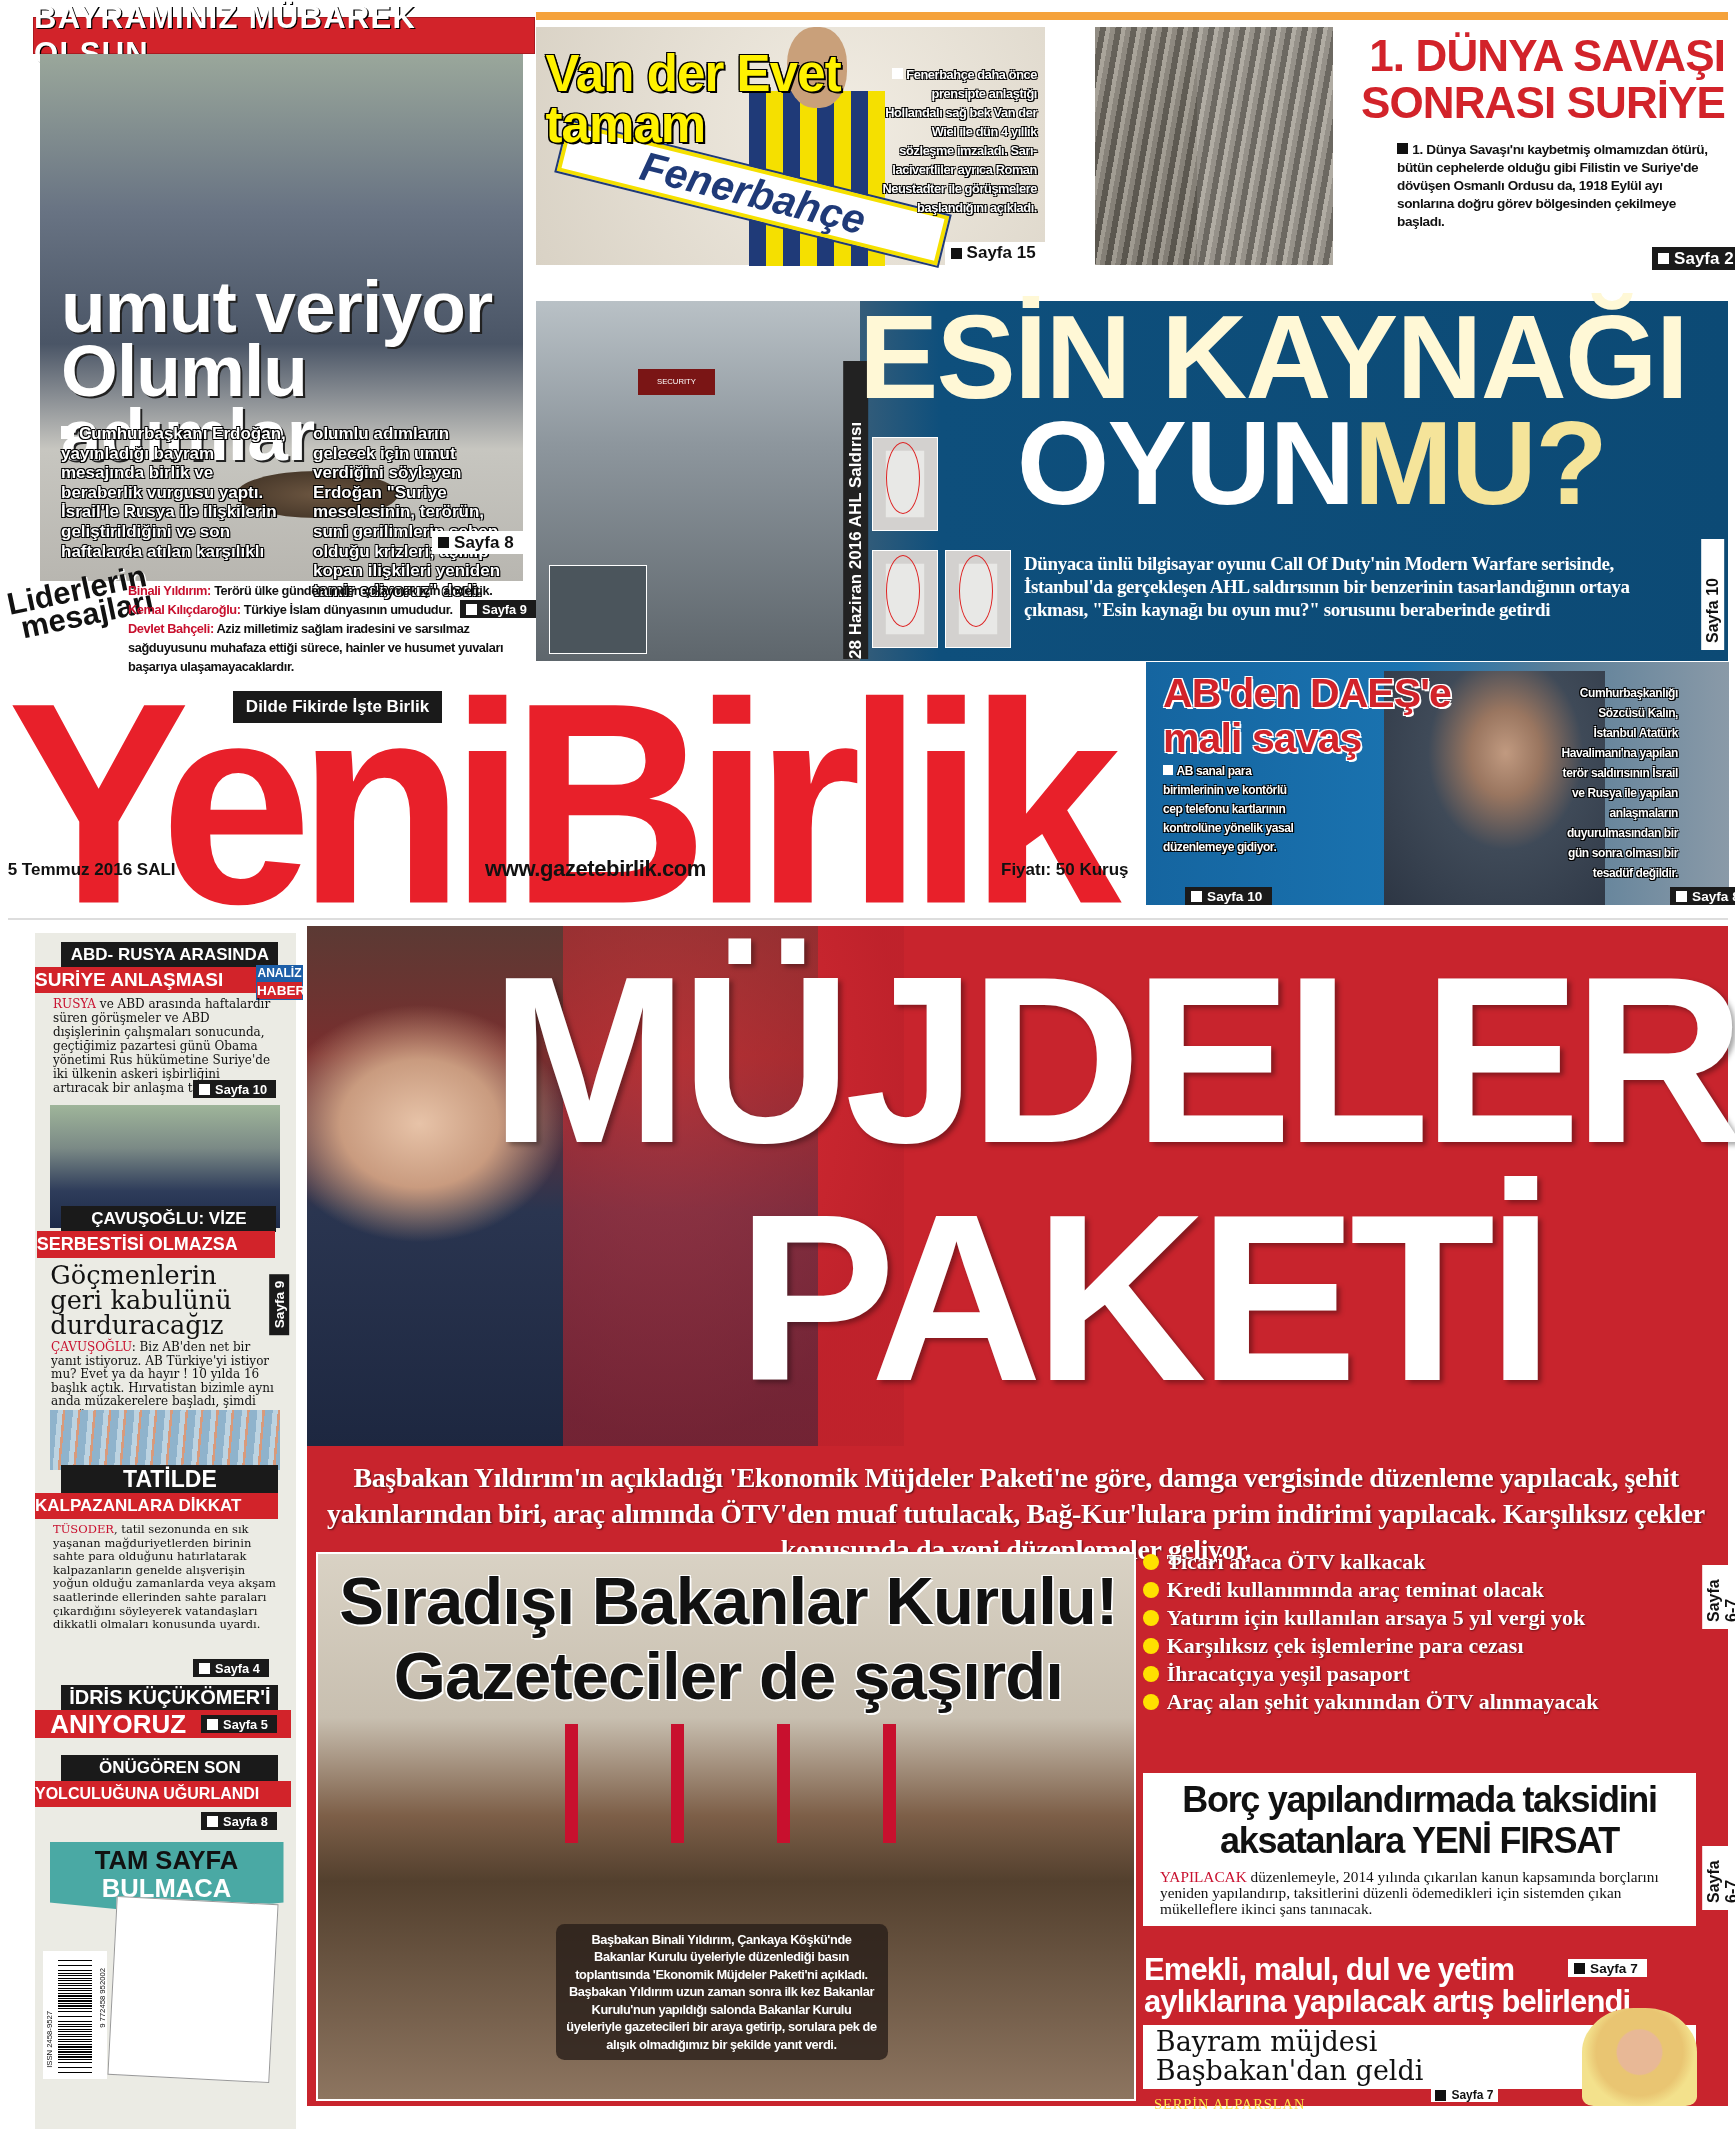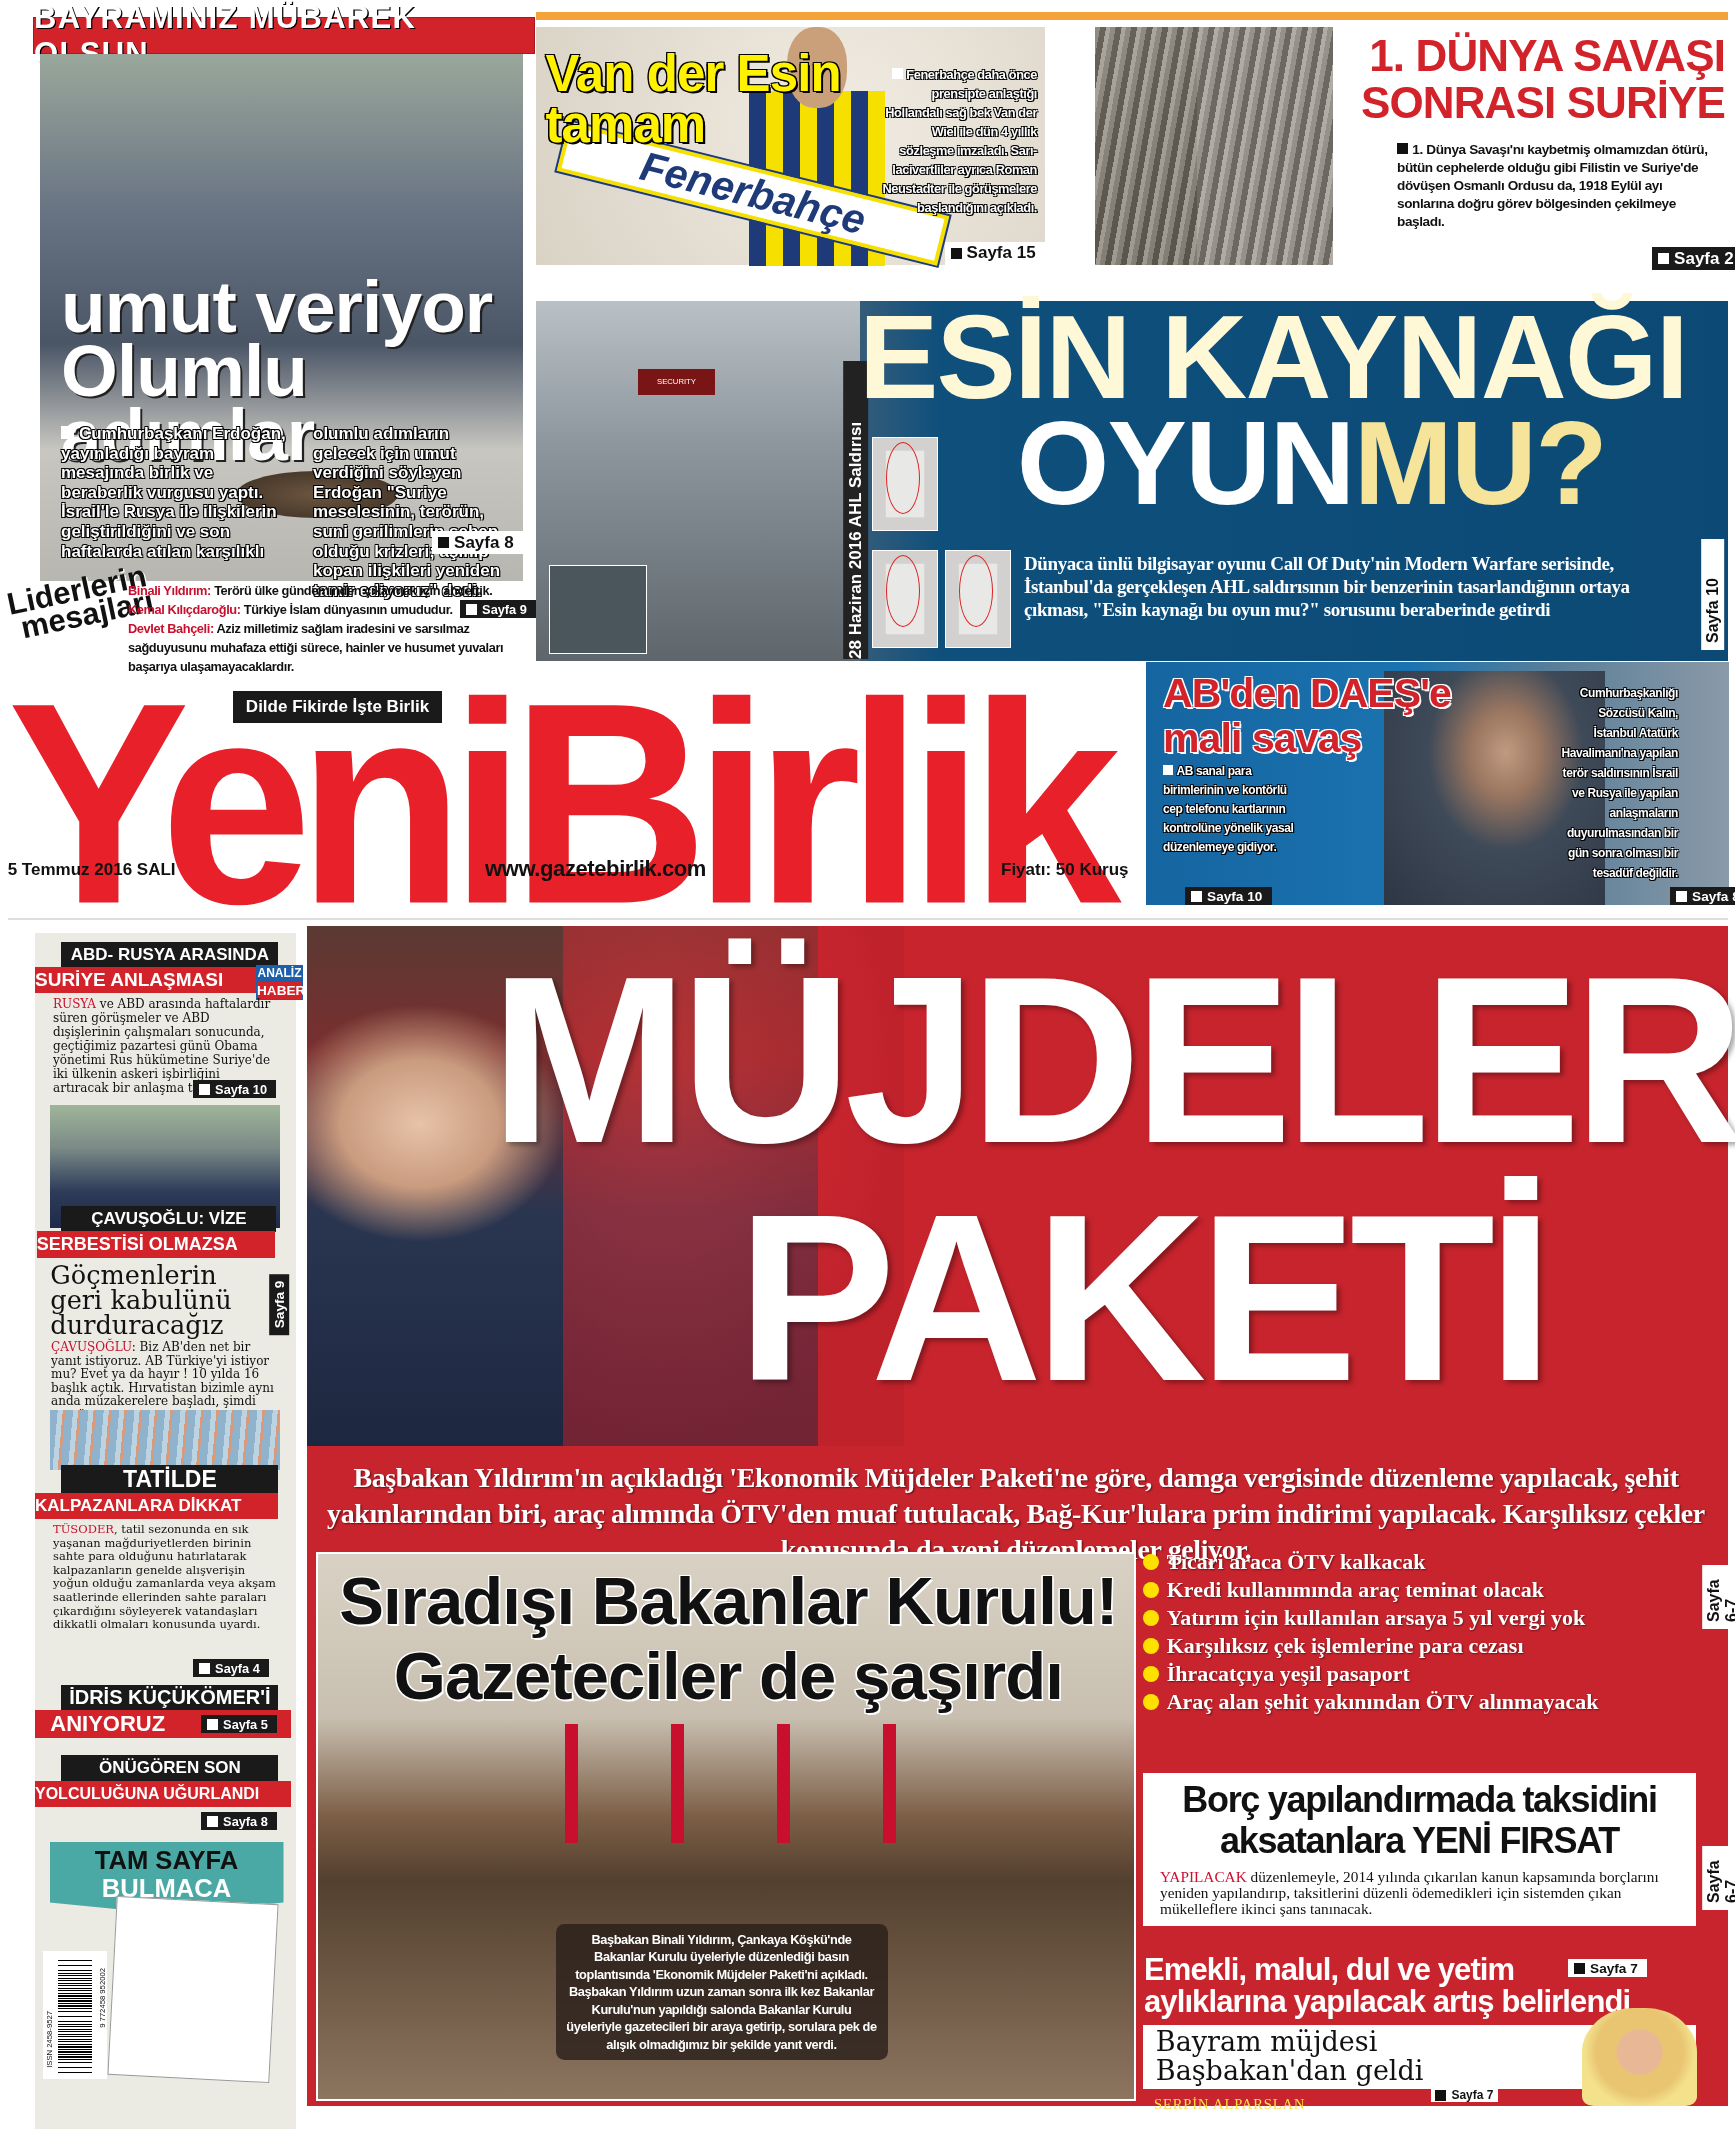--- a/index.html
+++ b/index.html
@@ -60,7 +60,7 @@
     <span style="font-size:41px;font-weight:900;font-style:italic;color:#1f3a78">Fenerbahçe</span>
   </div>
   <div class="abs cond" style="left:9.4px;top:21px;color:#fff200;font-size:51px;line-height:51px;text-shadow:2.1px 2.1px 0 #000,-1.3px -1.3px 0 #000,1.3px -1.3px 0 #000,-1.3px 1.3px 0 #000">
-    <div>Van der Esin</div>
+    <div>Van der Evet</div>
     <div>tamam</div>
   </div>
   <div class="abs shadow-text" style="left:343px;top:38px;width:158px;color:#fff;font-weight:bold;font-size:12.8px;line-height:19px;text-align:right;letter-spacing:-0.4px">

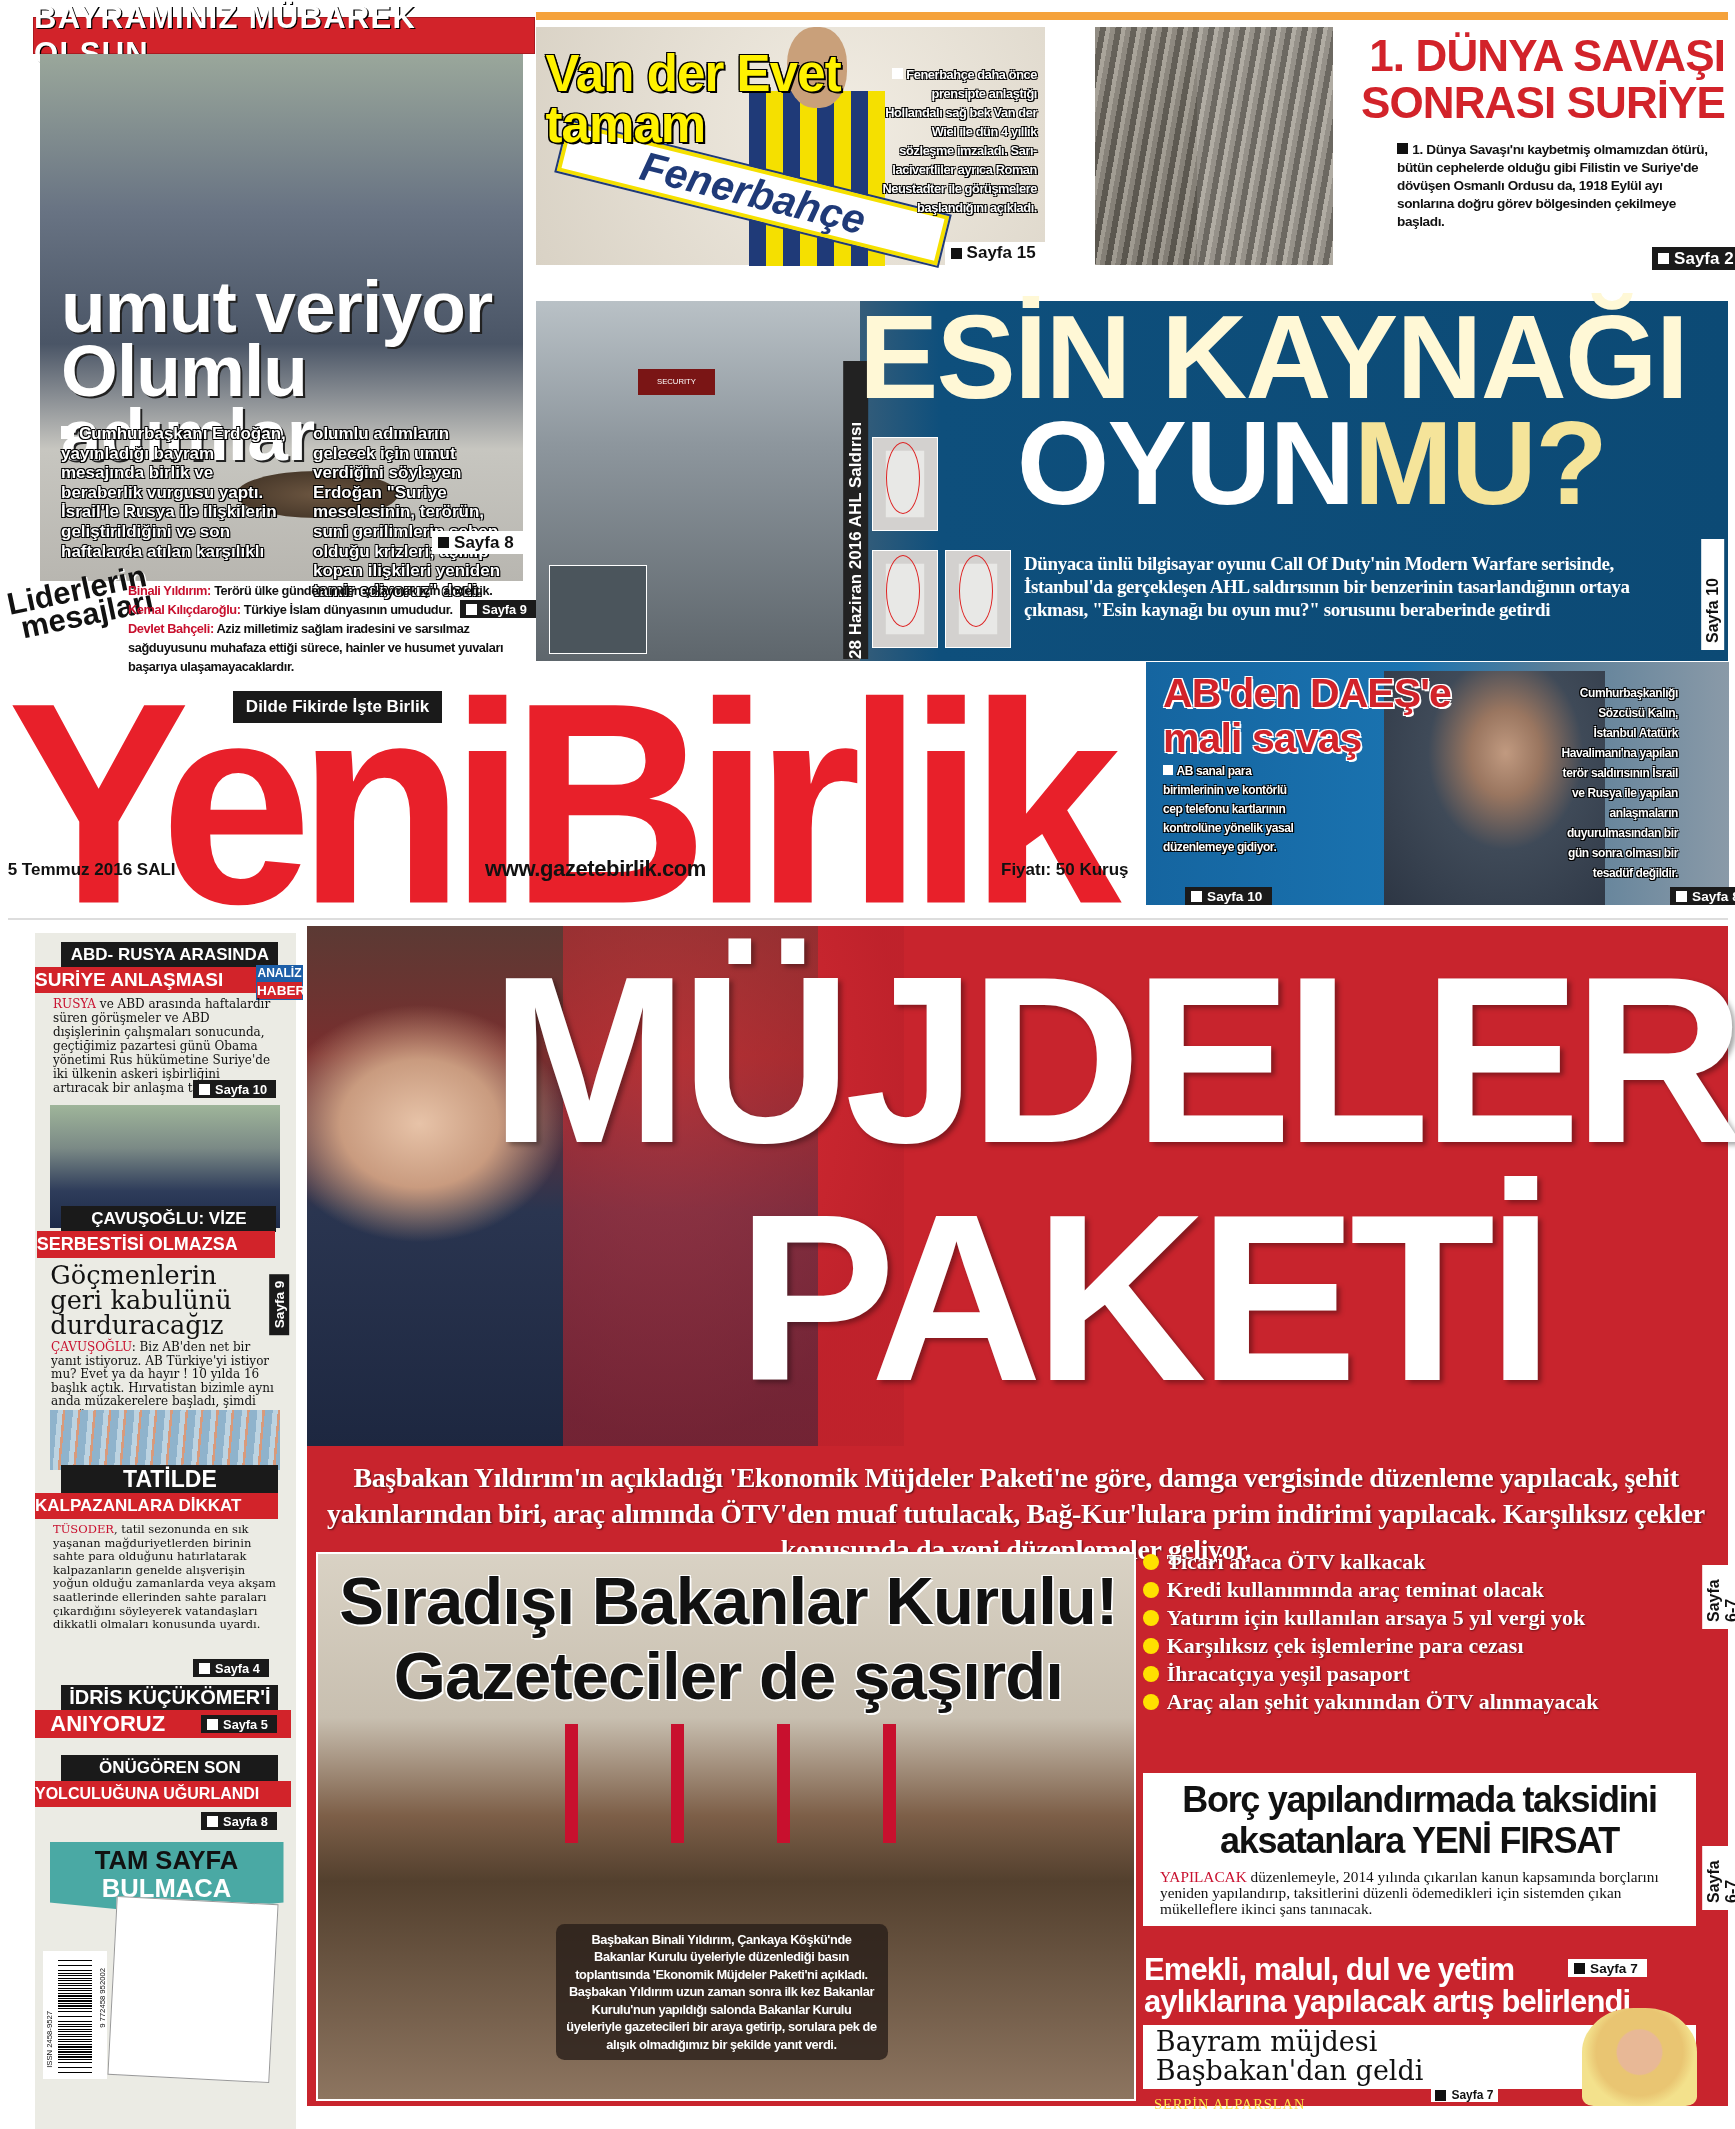--- a/index.html
+++ b/index.html
@@ -157,7 +157,7 @@
   <div class="abs" style="left:158px;top:726px"><span class="sayfa" style="font-size:12.8px">Sayfa 4</span></div>
 
   <div class="abs sb-black" style="left:26.4px;top:752px;width:217px;height:25.6px;font-size:20px;line-height:25.6px">İDRİS KÜÇÜKÖMER'İ</div>
-  <div class="abs sb-red" style="left:0;top:777px;width:256px;height:28px;font-size:22px;line-height:28px;text-align:left;padding-left:15.3px">ANIYORUZ</div>
+  <div class="abs sb-red" style="left:0;top:777px;width:256px;height:28px;font-size:26px;line-height:28px;text-align:left;padding-left:15.3px">ANIYORUZ</div>
   <div class="abs" style="left:166px;top:782px"><span class="sayfa" style="font-size:12.8px">Sayfa 5</span></div>
 
   <div class="abs sb-black" style="left:26.4px;top:822px;width:217px;height:26.4px;font-size:17px;line-height:26.4px">ÖNÜGÖREN SON</div>

